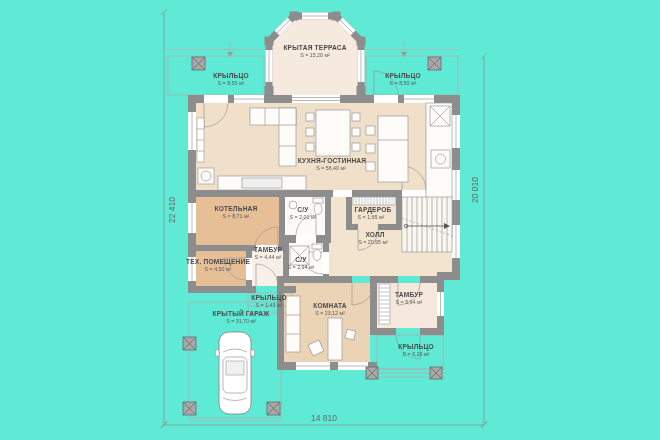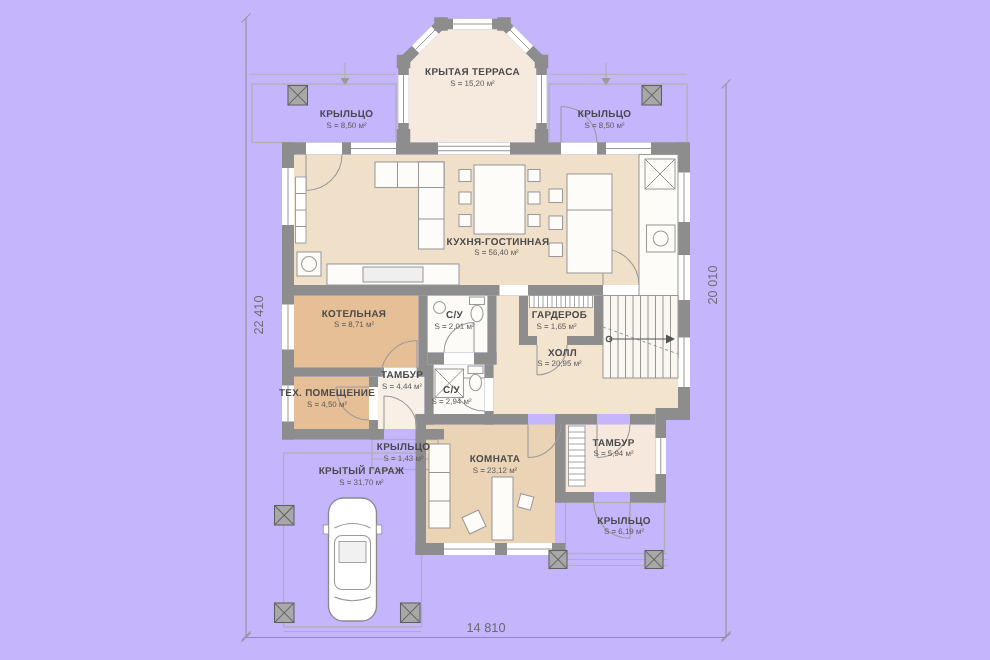--- a/index.html
+++ b/index.html
@@ -3,7 +3,7 @@
 <meta charset="utf-8">
 <style>
   html,body{margin:0;padding:0;background:#fff;}
-  .stage{position:relative;width:660px;height:440px;background:#c4b5fd;overflow:hidden;
+  .stage{position:relative;width:660px;height:440px;background:#5eead4;overflow:hidden;
          font-family:"Liberation Sans",sans-serif;}
   svg{display:block;}
   .room-name{font-family:"Liberation Sans",sans-serif;font-size:6.6px;font-weight:bold;

